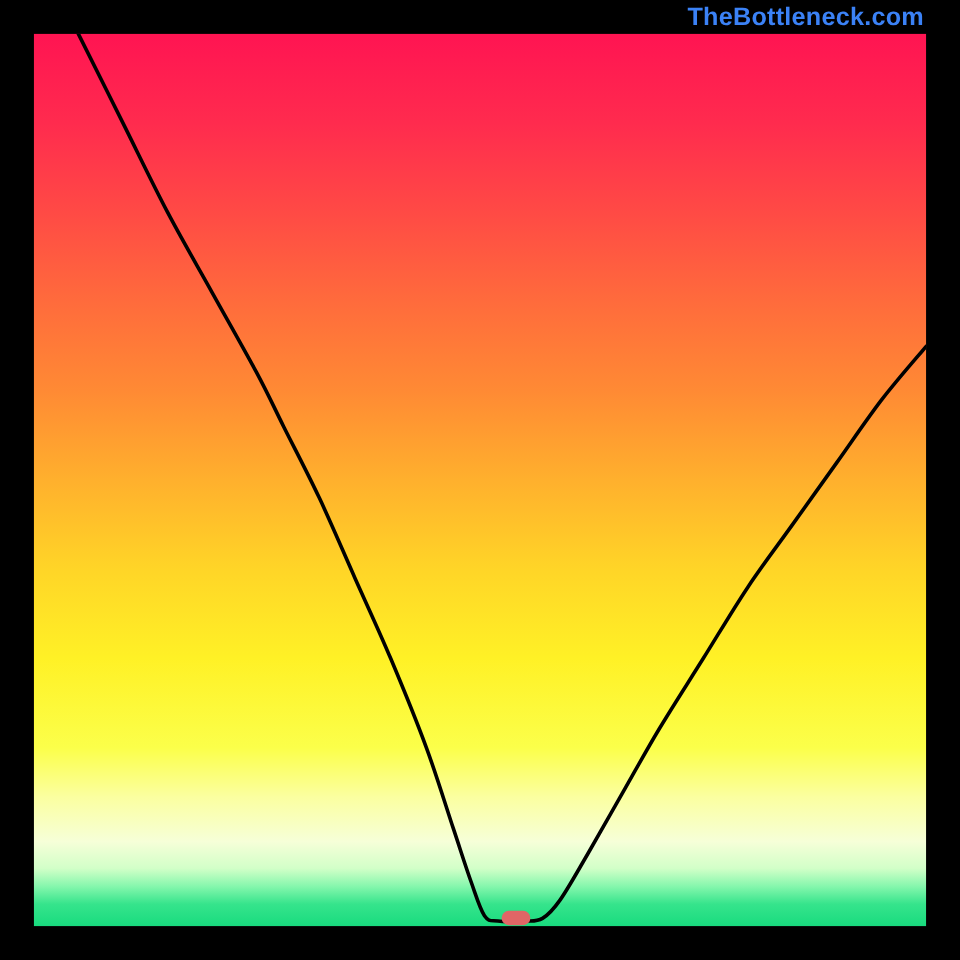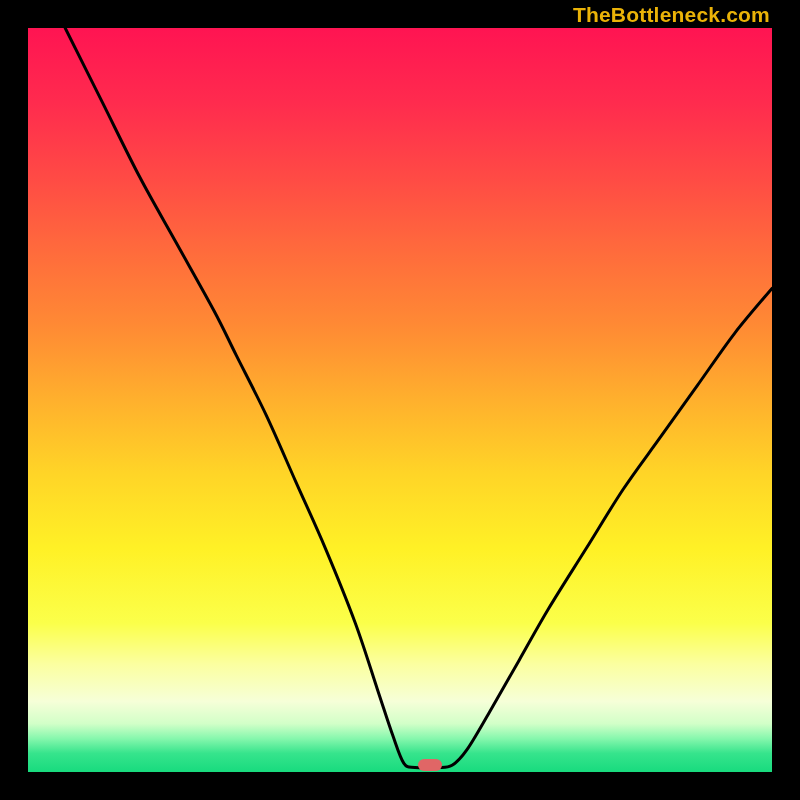--- a/index.html
+++ b/index.html
@@ -40,7 +40,7 @@
     font-family: Arial, Helvetica, sans-serif;
     font-size: 21px;
     font-weight: bold;
-    color: #eab308;
+    color: #3b82f6;
     letter-spacing: 0.2px;
   }
   svg.curve {

